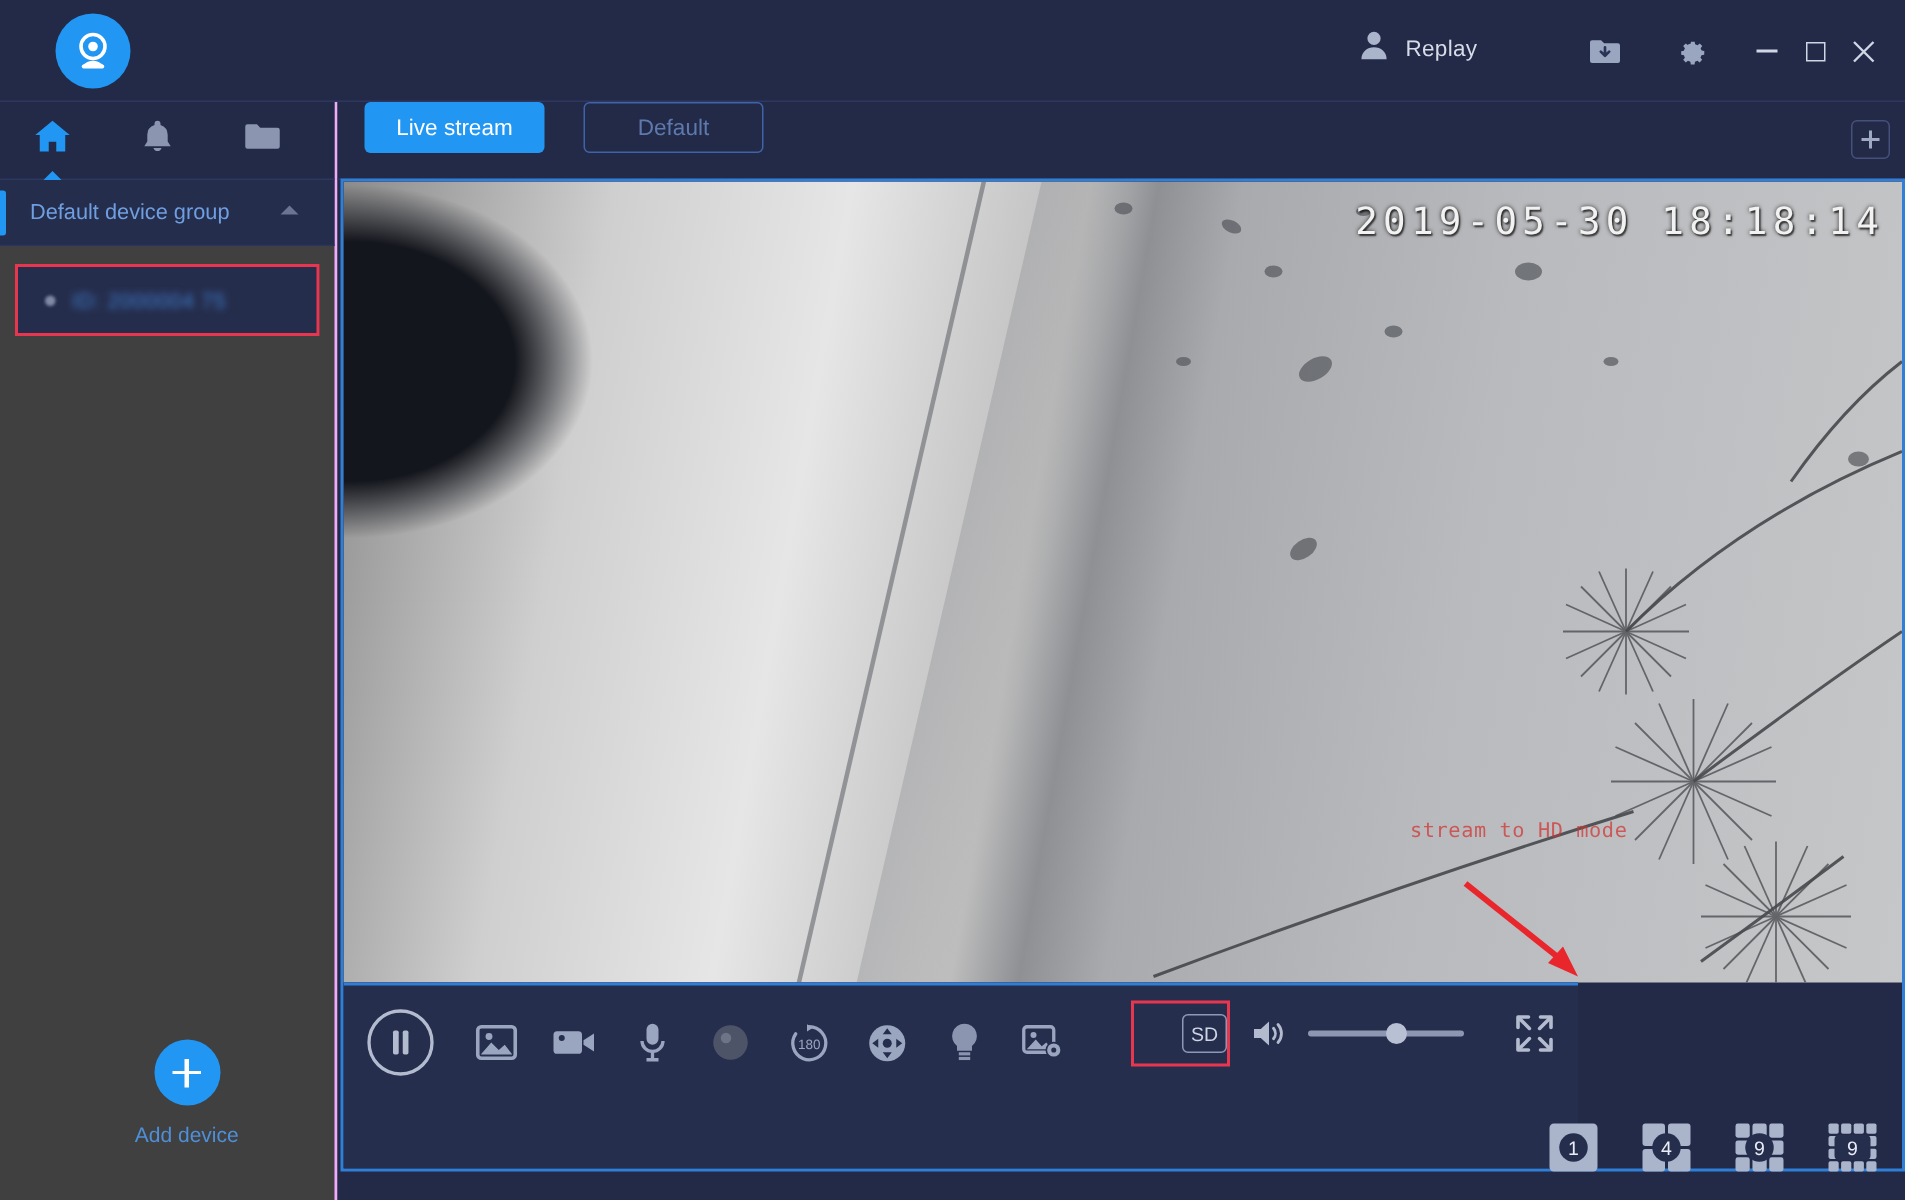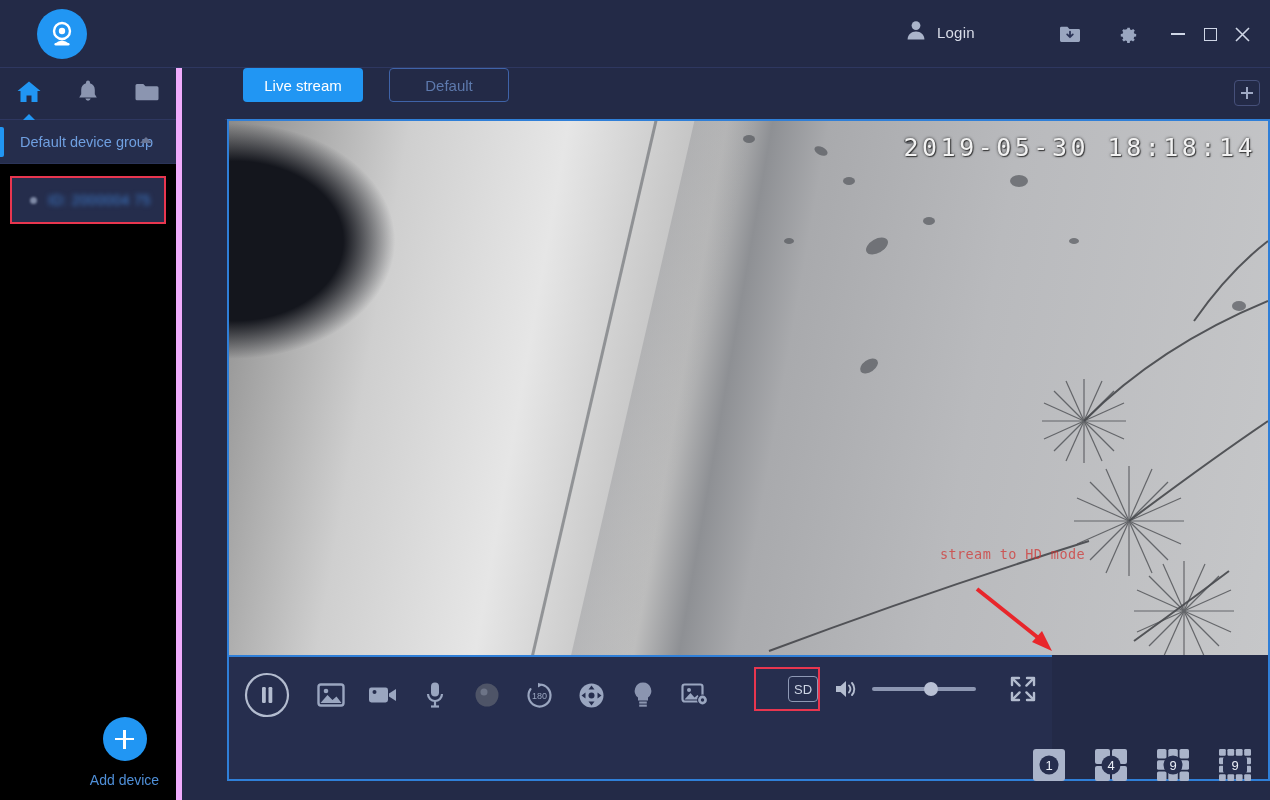--- a/index.html
+++ b/index.html
@@ -296,7 +296,7 @@
           <path d="M2.6 20.5c0-5 3.8-8 8.4-8s8.4 3 8.4 8z" fill="#aab4ca"></path>
         </svg>
       </span>
-      <span class="login-label">Login</span>
+      <span class="login-label">Replay</span>
     </div>
 
     <div class="tb-icon" id="dl-icon">

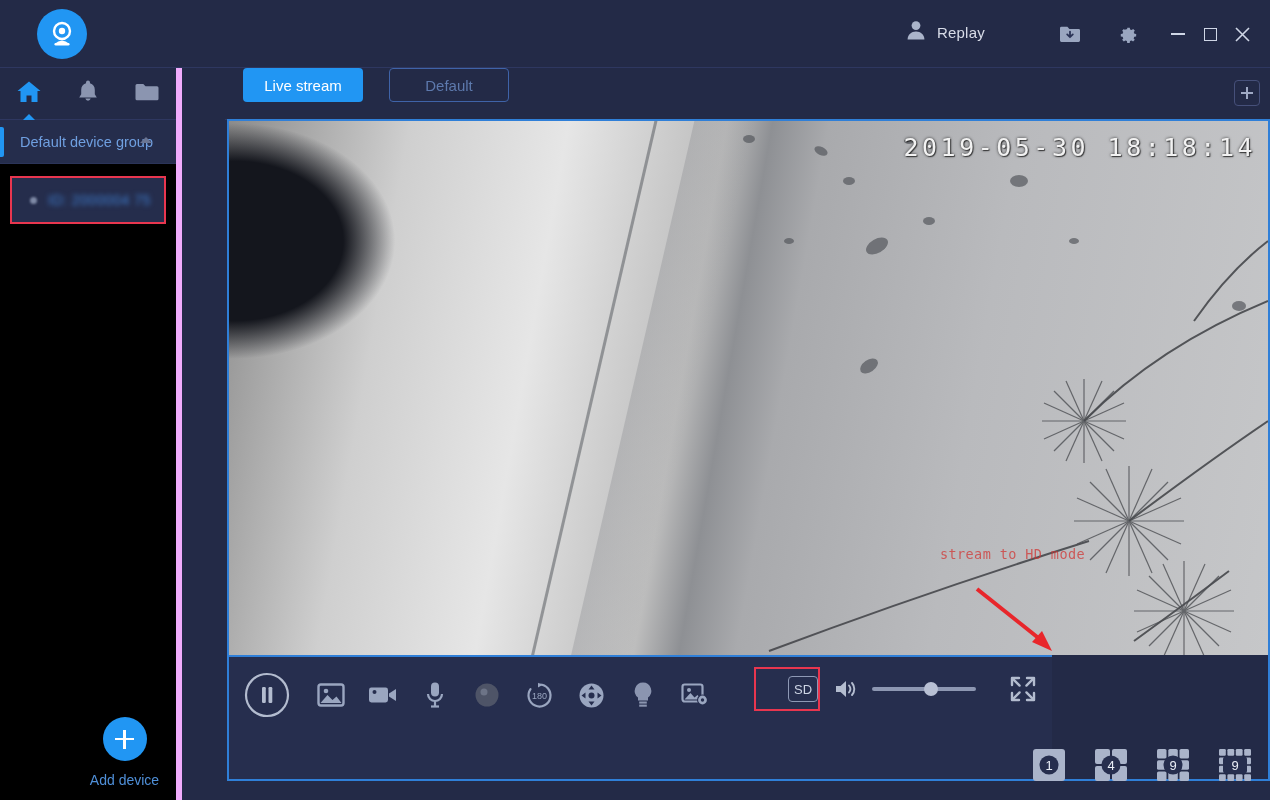--- a/index.html
+++ b/index.html
@@ -50,9 +50,9 @@
 
   
   .sidebar {
-    position: absolute; left: 0; top: 68px; width: 182px; height: 732px;
-    background: #000000;
-    border-right: 6px solid #f0abfc;
+    position: absolute; left: 0; top: 68px; width: 225px; height: 732px;
+    background: #404040;
+    border-right: 2px solid #f0abfc;
   }
   .nav-row {
     position: relative; height: 52px;

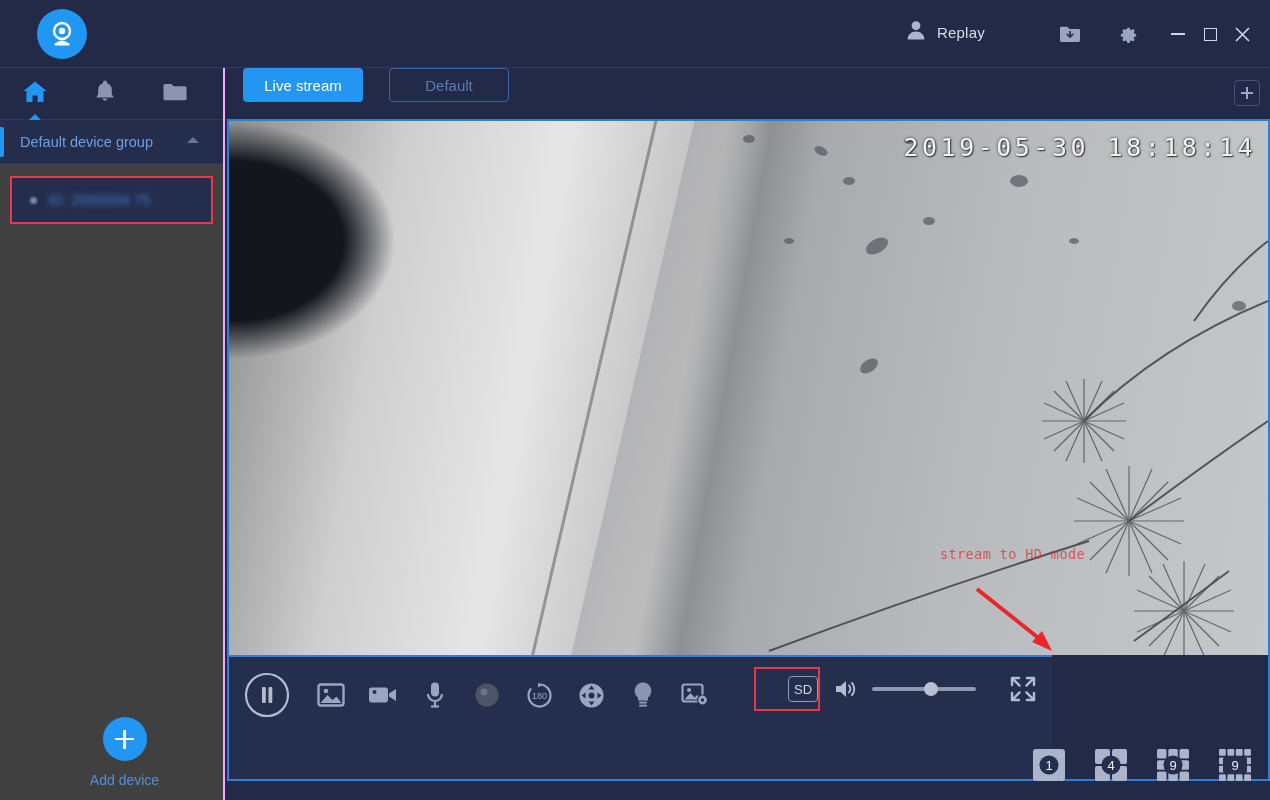--- a/index.html
+++ b/index.html
@@ -114,7 +114,7 @@
   }
 
   .add-device {
-    position: absolute; left: 0; bottom: 12px; width: 225px;
+    position: absolute; left: 0; bottom: 36px; width: 225px;
     display: flex; flex-direction: column; align-items: center; gap: 11px;
     cursor: pointer;
     padding-left: 24px;

